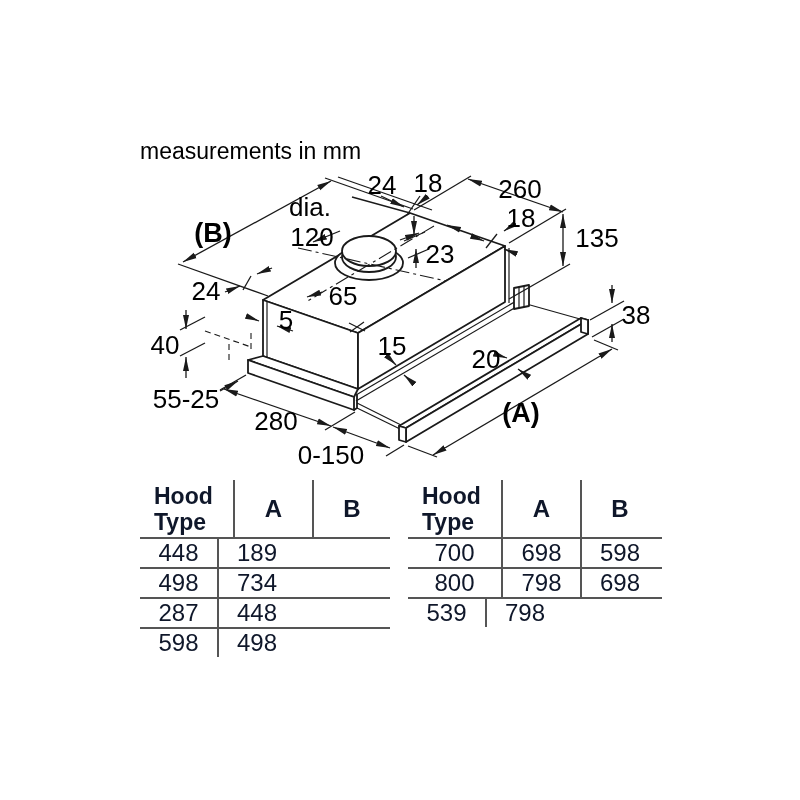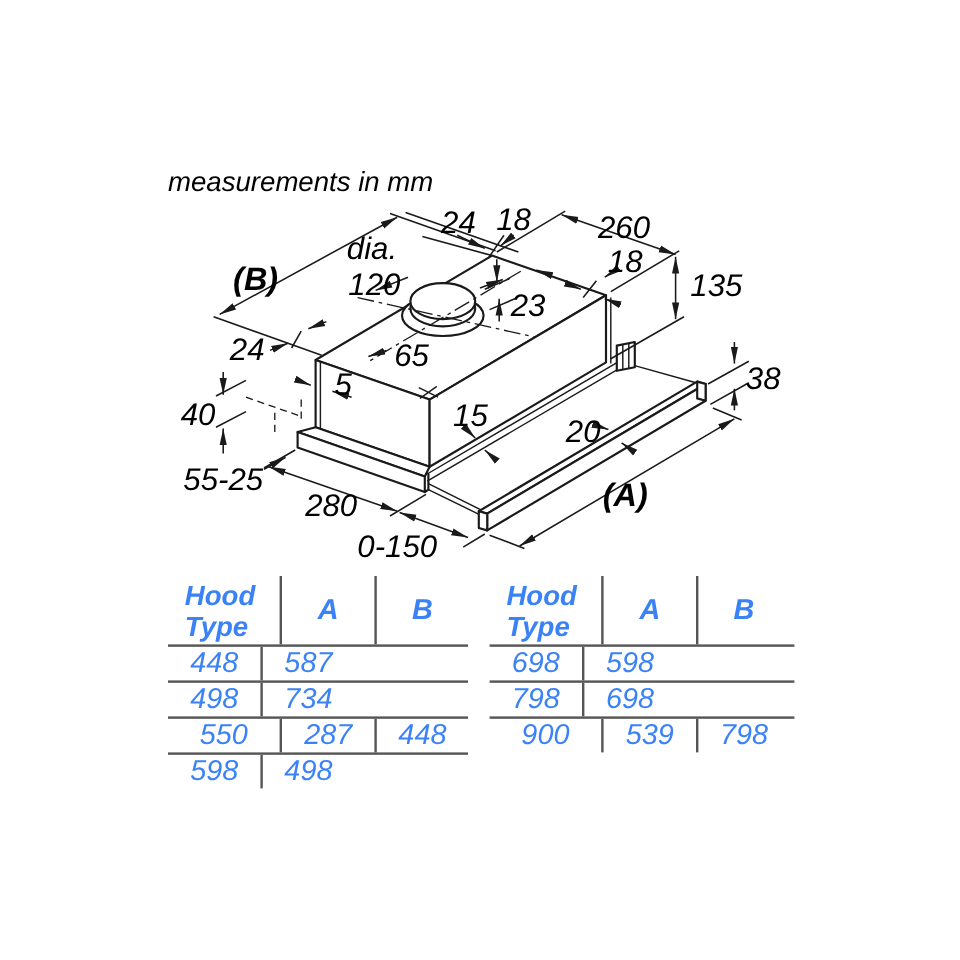--- a/index.html
+++ b/index.html
@@ -4,7 +4,7 @@
 <style>
   html,body{margin:0;padding:0;background:#fff;}
   #page{position:relative;width:800px;height:800px;background:#ffffff;overflow:hidden;
-        font-family:"Liberation Sans", sans-serif;color:#3b82f6;font-style:italic;}
+        font-family:"Liberation Sans", sans-serif;color:#0f172a;}
   #diagram-svg{position:absolute;left:0;top:0;}
   .obj{fill:#ffffff;stroke:#1a1a1a;stroke-width:1.8;stroke-linejoin:round;}
   .objline{fill:none;stroke:#1a1a1a;stroke-width:1.8;stroke-linecap:round;}

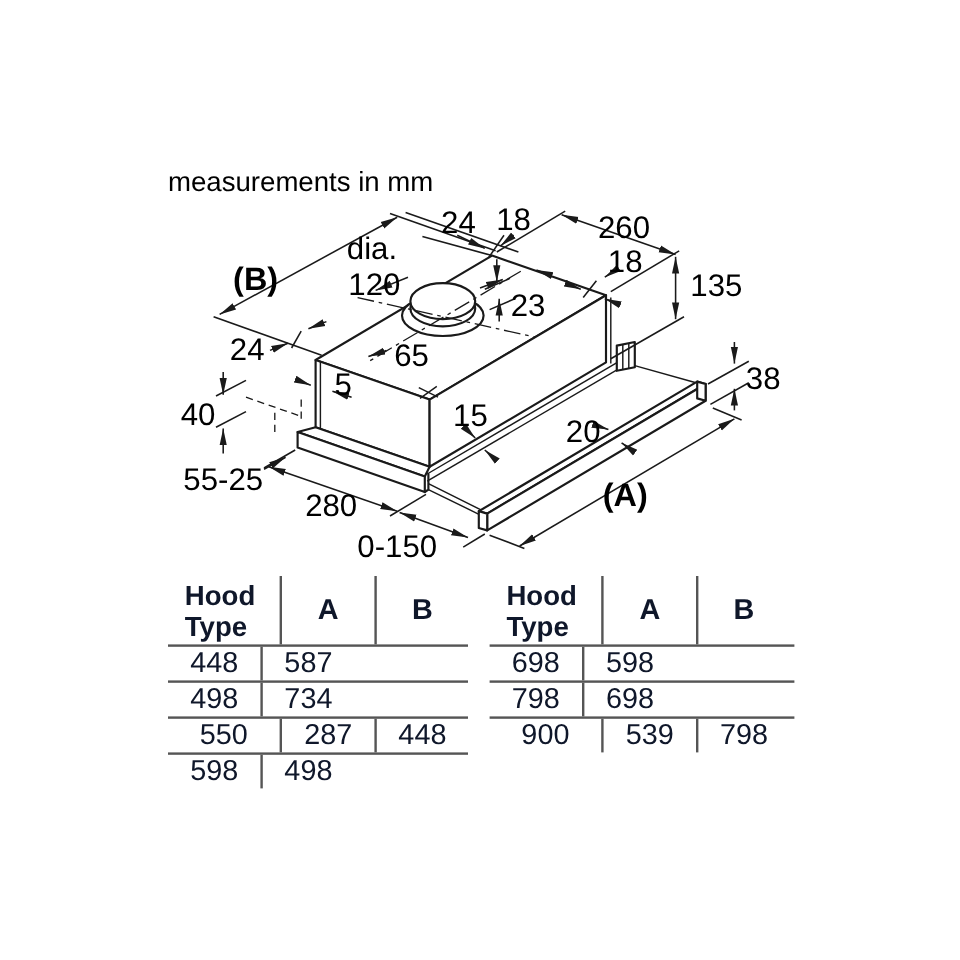--- a/index.html
+++ b/index.html
@@ -199,7 +199,7 @@
     </div>
     <div class="t-row">
       <div class="c2">448</div>
-      <div class="c3">587</div>
+      <div class="c3">189</div>
     </div>
     <div class="t-row">
       <div class="c2">498</div>

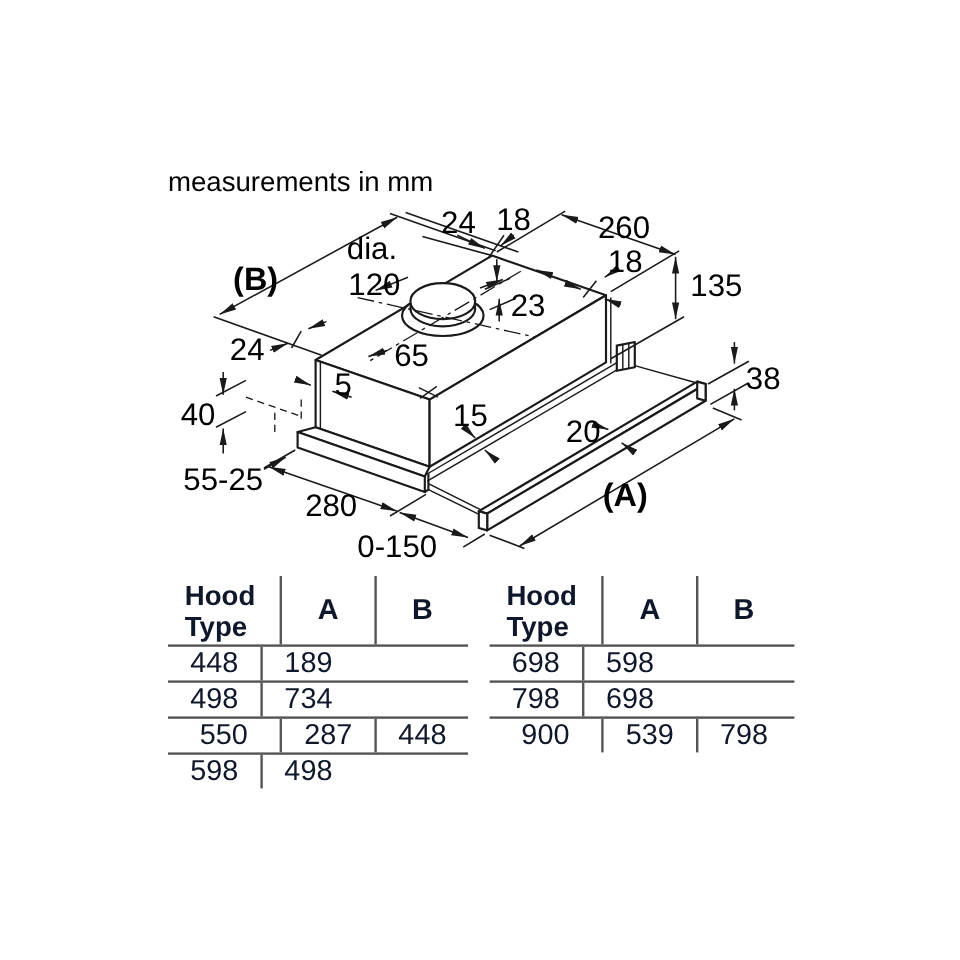--- a/index.html
+++ b/index.html
@@ -223,6 +223,7 @@
       <div class="c3">B</div>
     </div>
     <div class="t-row">
+      <div class="c1">700</div>
       <div class="c2">698</div>
       <div class="c3">598</div>
     </div>

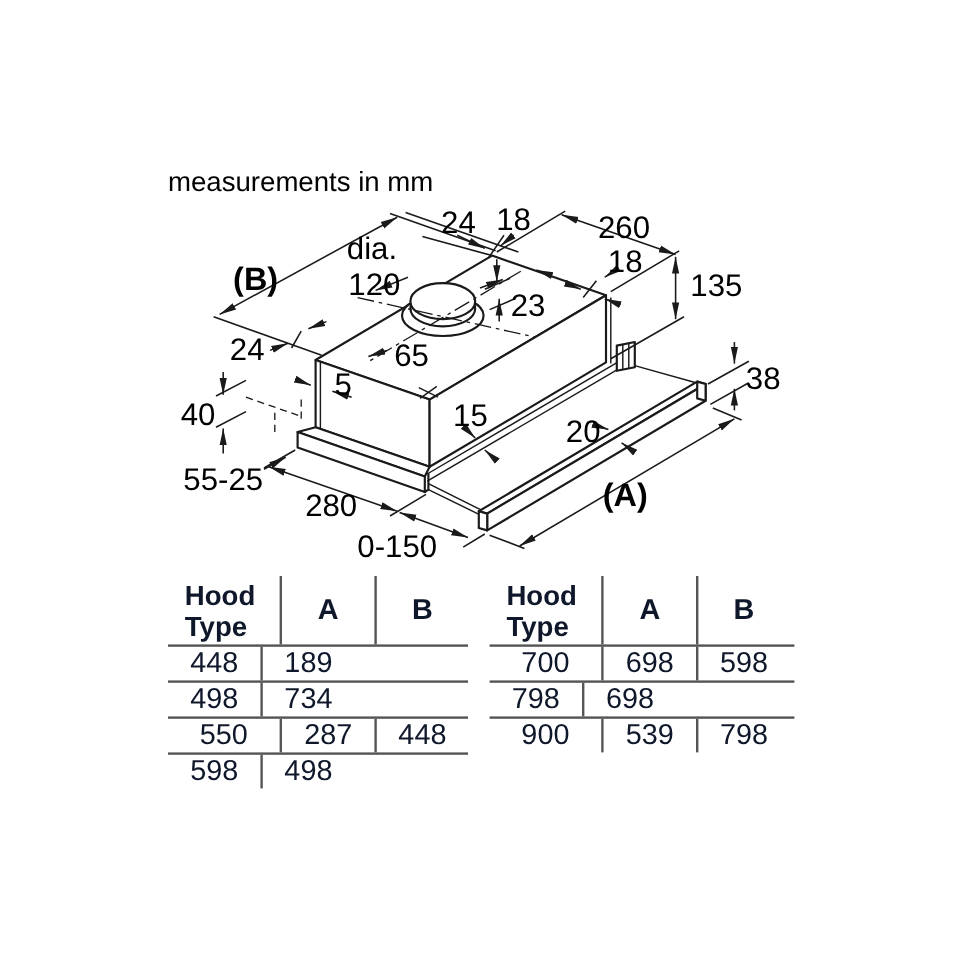--- a/index.html
+++ b/index.html
@@ -228,6 +228,7 @@
       <div class="c3">598</div>
     </div>
     <div class="t-row">
+      <div class="c1">800</div>
       <div class="c2">798</div>
       <div class="c3">698</div>
     </div>

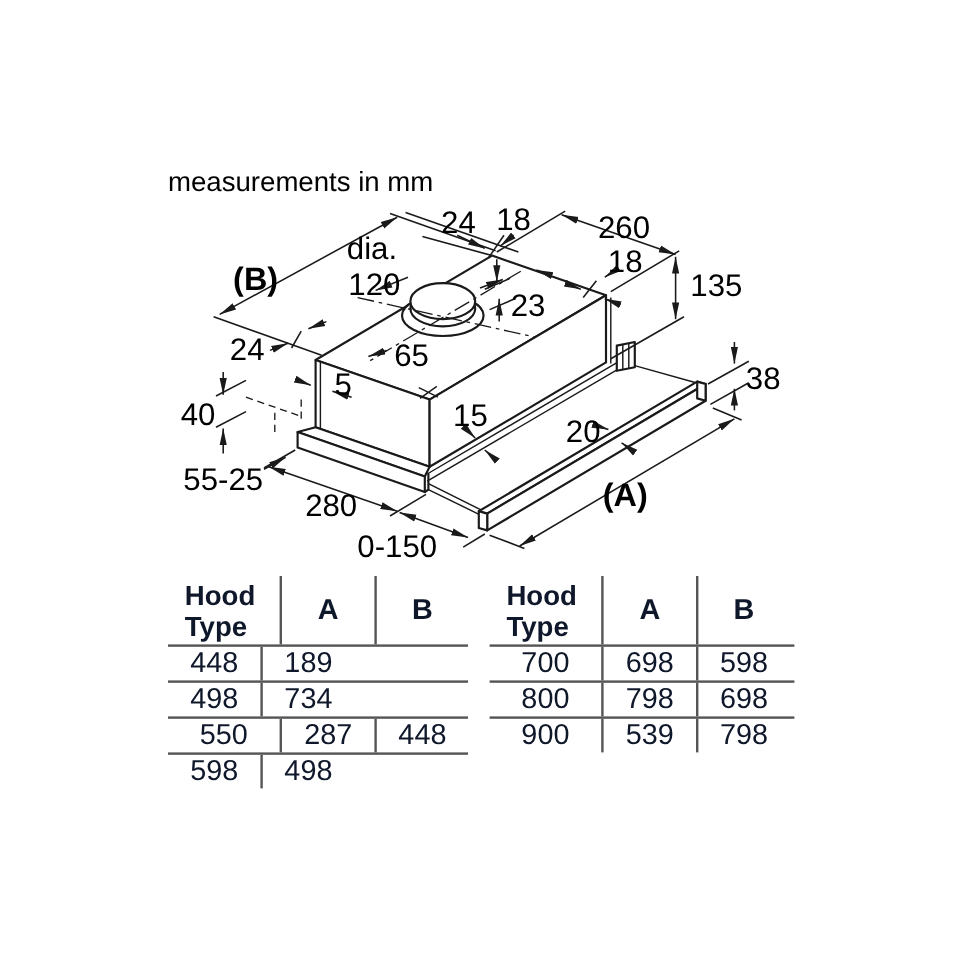--- a/index.html
+++ b/index.html
@@ -206,7 +206,6 @@
       <div class="c3">734</div>
     </div>
     <div class="t-row">
-      <div class="c1">550</div>
       <div class="c2">287</div>
       <div class="c3">448</div>
     </div>

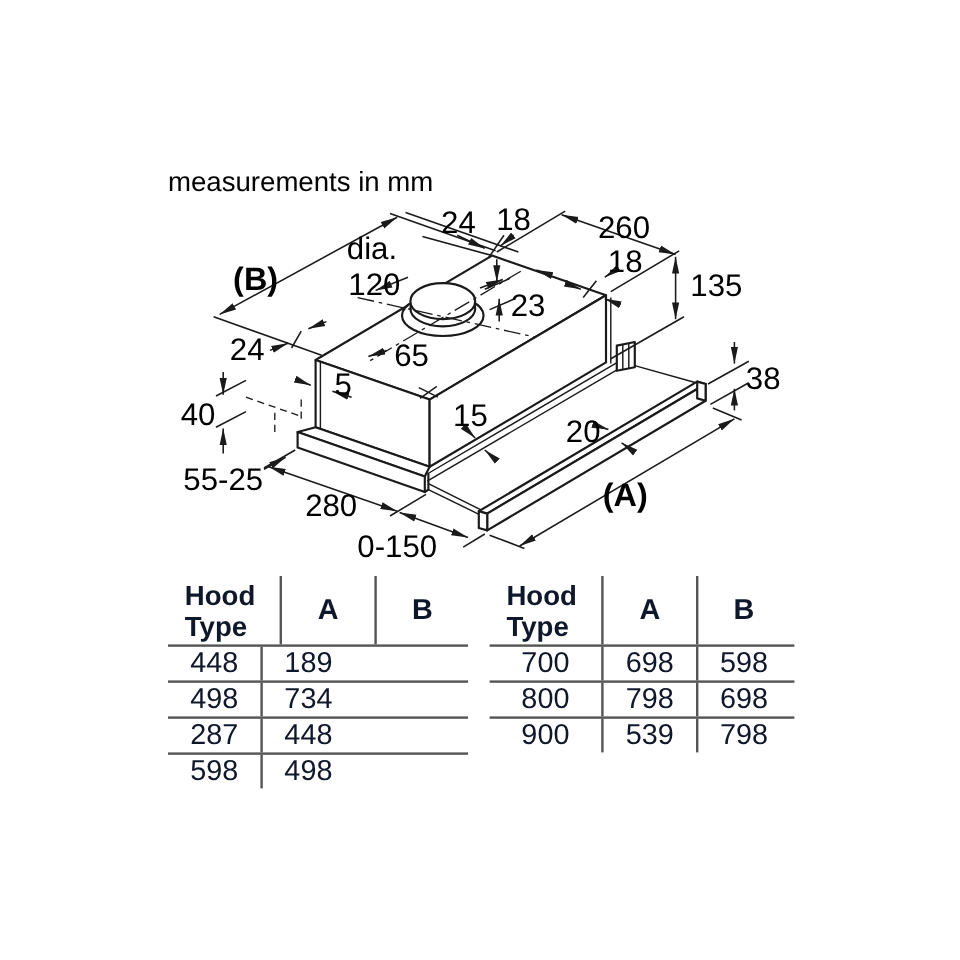--- a/index.html
+++ b/index.html
@@ -232,7 +232,6 @@
       <div class="c3">698</div>
     </div>
     <div class="t-row">
-      <div class="c1">900</div>
       <div class="c2">539</div>
       <div class="c3">798</div>
     </div>

